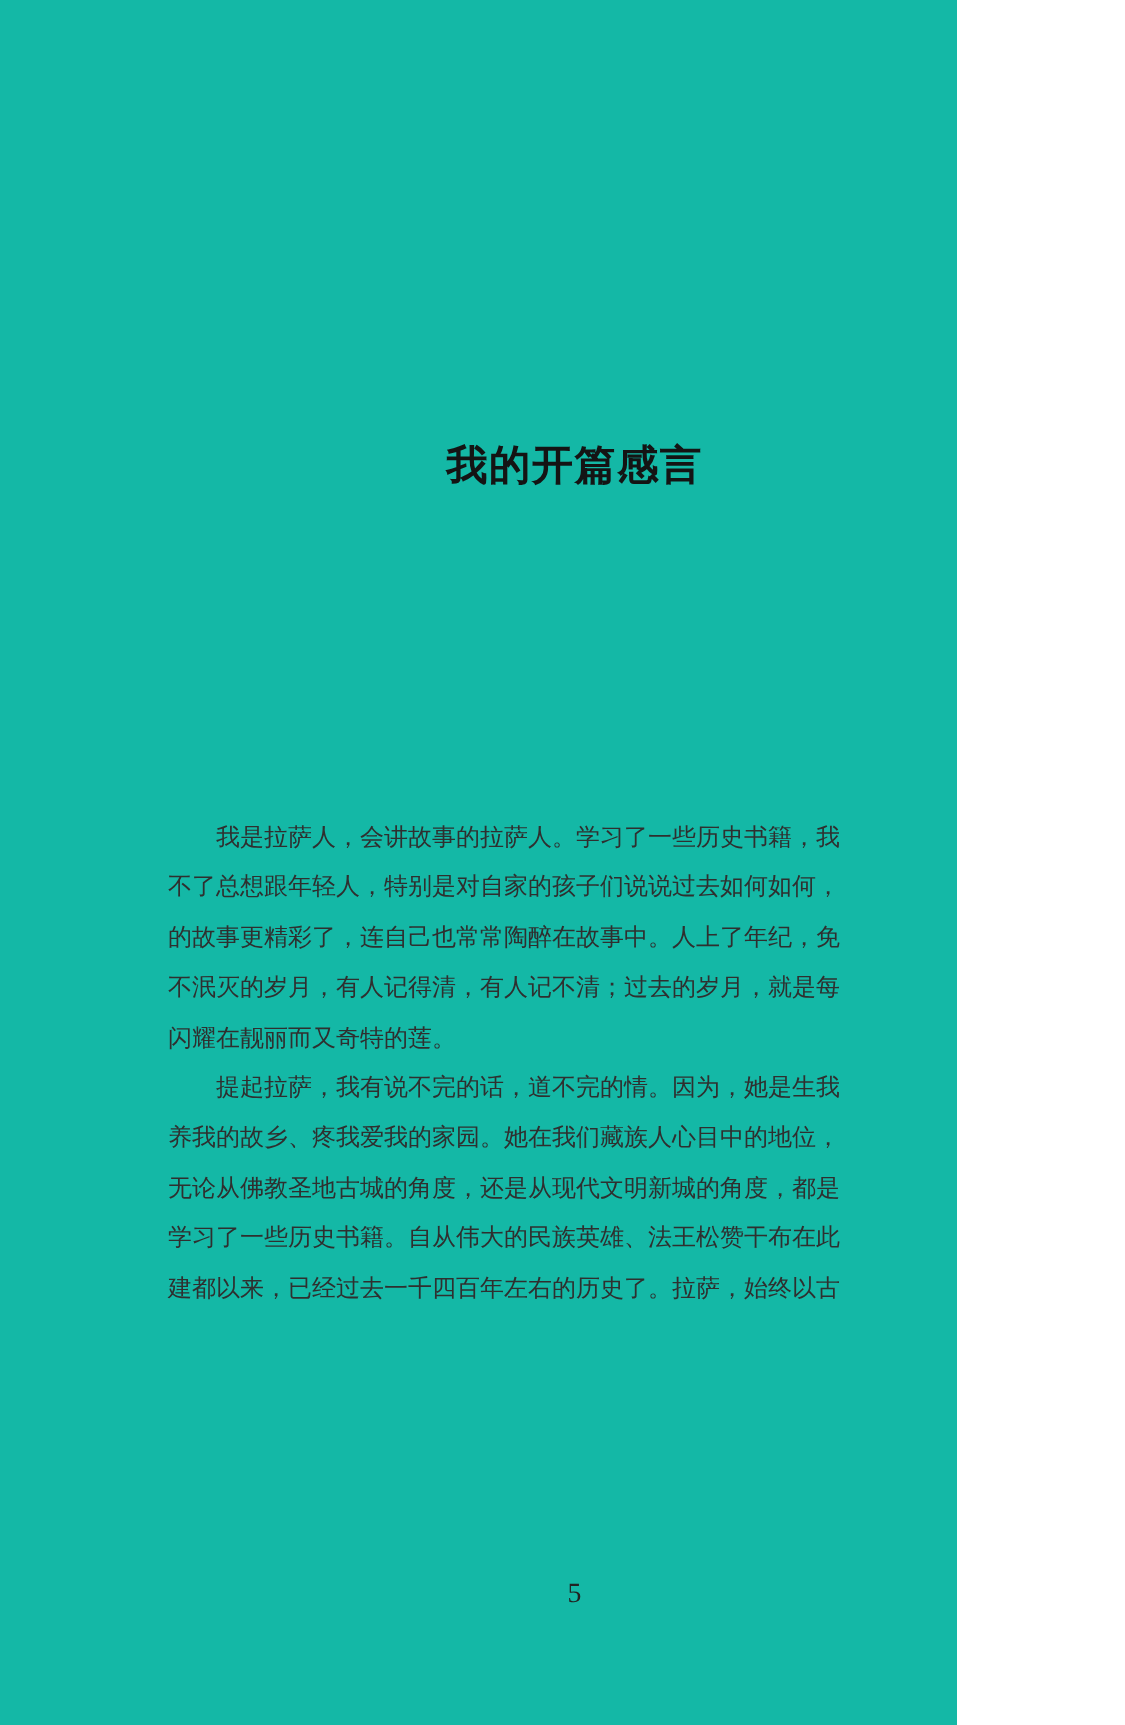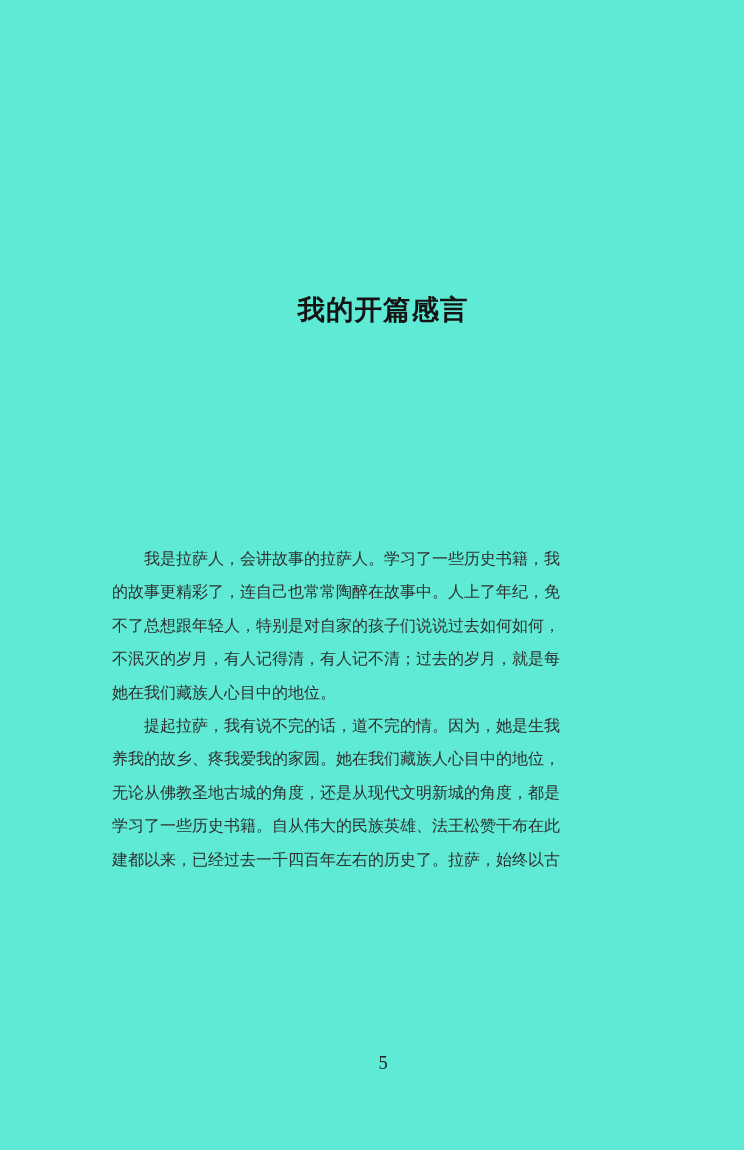--- a/index.html
+++ b/index.html
@@ -9,9 +9,9 @@
   }
   .page {
     position: relative;
-    width: 744px;
+    width: 638px;
     height: 1150px;
-    background: #5eead4;
+    background: #14b8a6;
     overflow: hidden;
     font-family: "Liberation Serif", "DejaVu Serif", serif;
   }

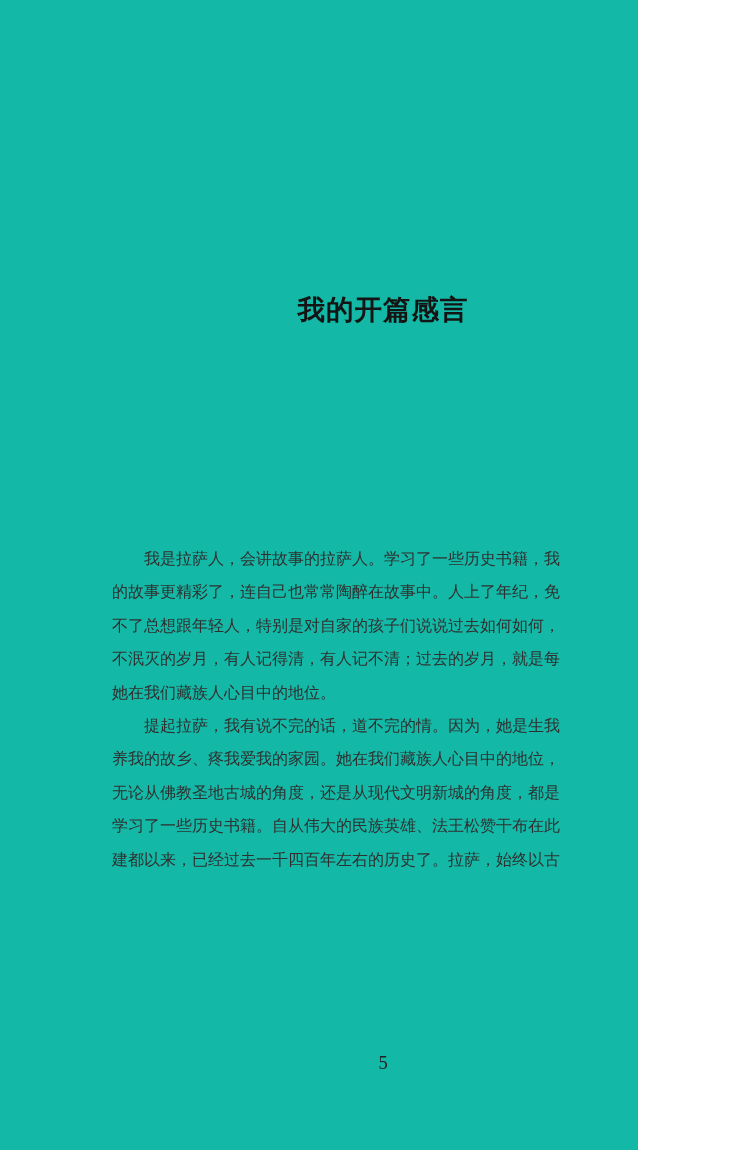--- a/index.html
+++ b/index.html
@@ -63,8 +63,8 @@
 
   <div class="body-text">
       <div class="line indent">我是拉萨人，会讲故事的拉萨人。学习了一些历史书籍，我</div>
+      <div class="line">不了总想跟年轻人，特别是对自家的孩子们说说过去如何如何，</div>
       <div class="line">的故事更精彩了，连自己也常常陶醉在故事中。人上了年纪，免</div>
-      <div class="line">不了总想跟年轻人，特别是对自家的孩子们说说过去如何如何，</div>
       <div class="line">不泯灭的岁月，有人记得清，有人记不清；过去的岁月，就是每</div>
       <div class="line">她在我们藏族人心目中的地位。</div>
       <div class="line indent">提起拉萨，我有说不完的话，道不完的情。因为，她是生我</div>

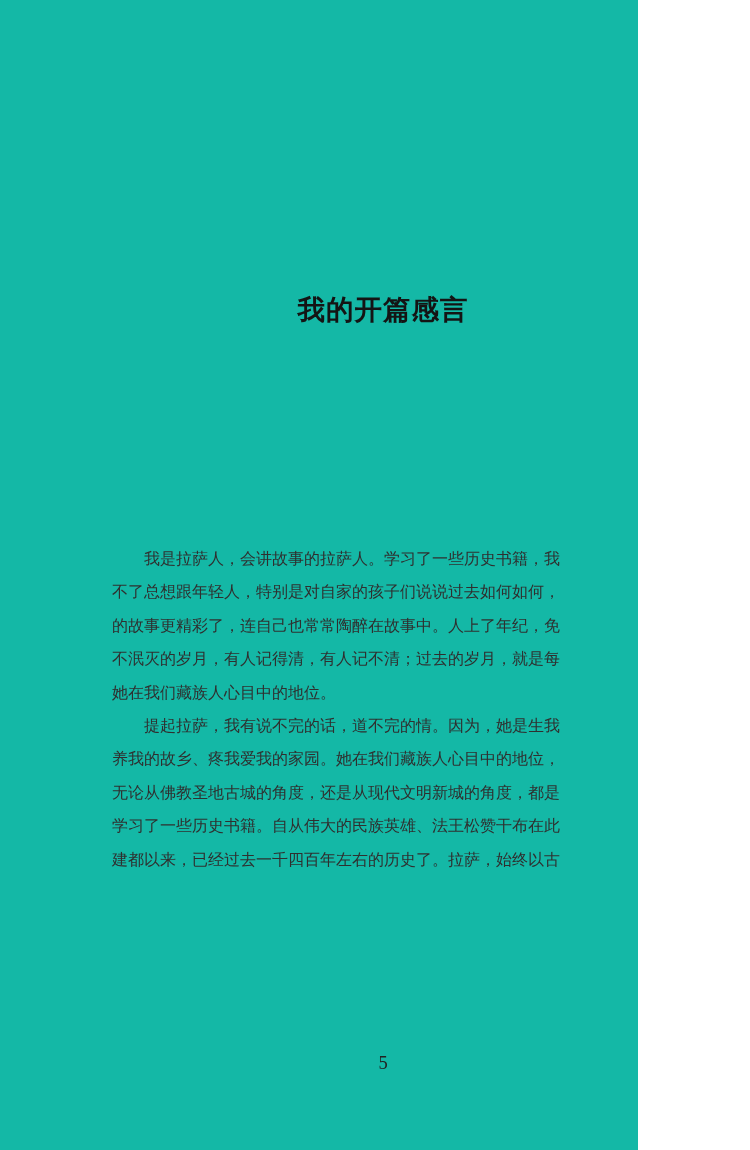--- a/index.html
+++ b/index.html
@@ -66,7 +66,7 @@
       <div class="line">不了总想跟年轻人，特别是对自家的孩子们说说过去如何如何，</div>
       <div class="line">的故事更精彩了，连自己也常常陶醉在故事中。人上了年纪，免</div>
       <div class="line">不泯灭的岁月，有人记得清，有人记不清；过去的岁月，就是每</div>
-      <div class="line">她在我们藏族人心目中的地位。</div>
+      <div class="line">闪耀在靓丽而又奇特的莲。</div>
       <div class="line indent">提起拉萨，我有说不完的话，道不完的情。因为，她是生我</div>
       <div class="line">养我的故乡、疼我爱我的家园。她在我们藏族人心目中的地位，</div>
       <div class="line">无论从佛教圣地古城的角度，还是从现代文明新城的角度，都是</div>

